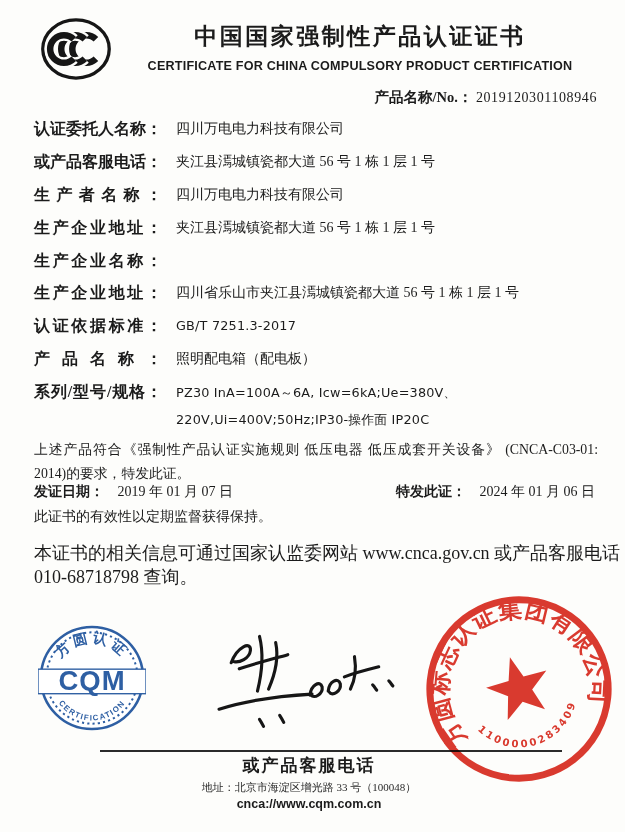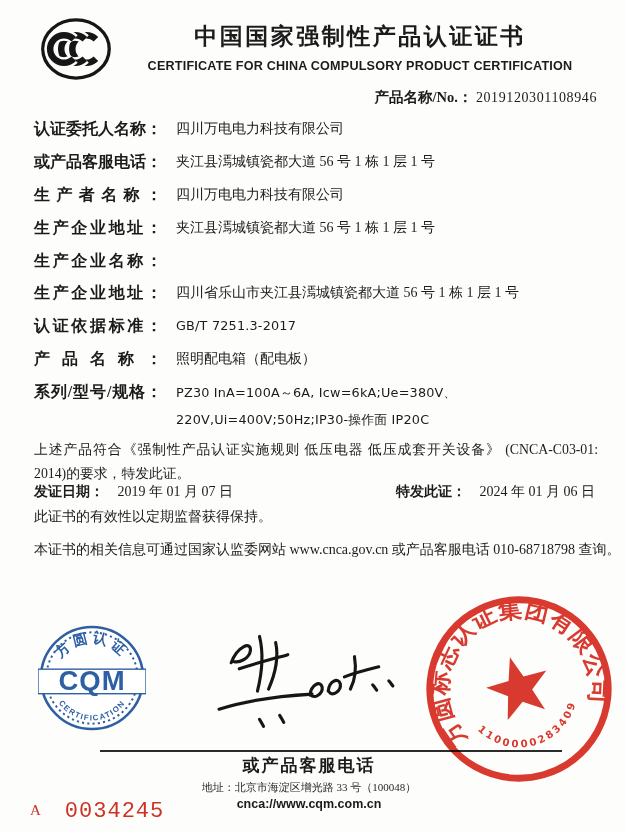--- a/index.html
+++ b/index.html
@@ -33,7 +33,7 @@
            justify-content:space-between; font-size:14px; white-space:nowrap; }
   .dlabel { font-weight:700; margin-right:10px; }
   .note-validity { position:absolute; left:34px; top:508px; font-size:14px; }
-  .note-info { position:absolute; left:34px; top:541px; font-size:14px; }
+  .note-info { position:absolute; left:34px; top:541px; font-size:18px; }
   
   .cqm-logo { position:absolute; left:38px; top:624px; width:108px; height:108px; }
   .signature { position:absolute; left:213px; top:628px; width:192px; height:120px; }

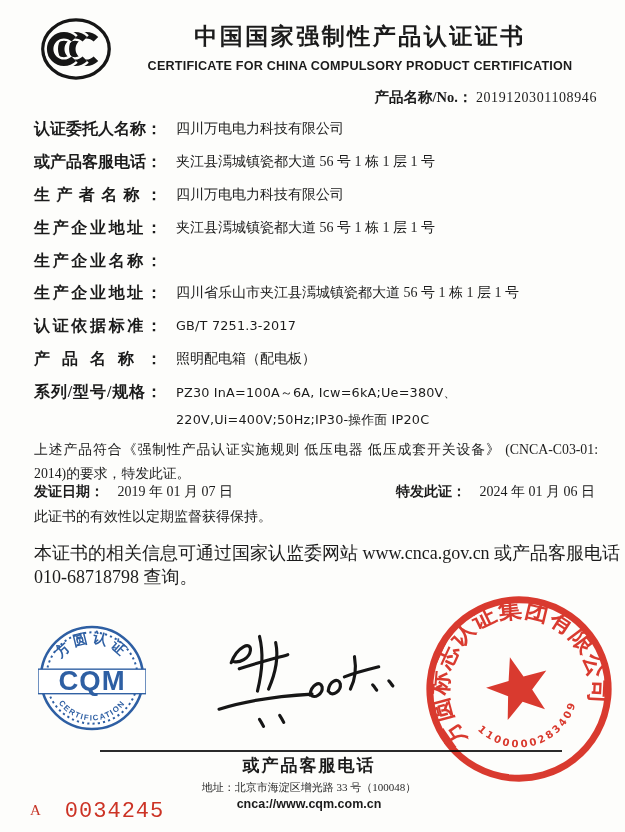--- a/index.html
+++ b/index.html
@@ -194,10 +194,6 @@
     <div class="footer-website">cnca://www.cqm.com.cn</div>
   </div>
 
-  <div class="serial">
-    <span class="serial-prefix">A</span>
-    <span class="serial-number">0034245</span>
-  </div>
 
 </div>
 

